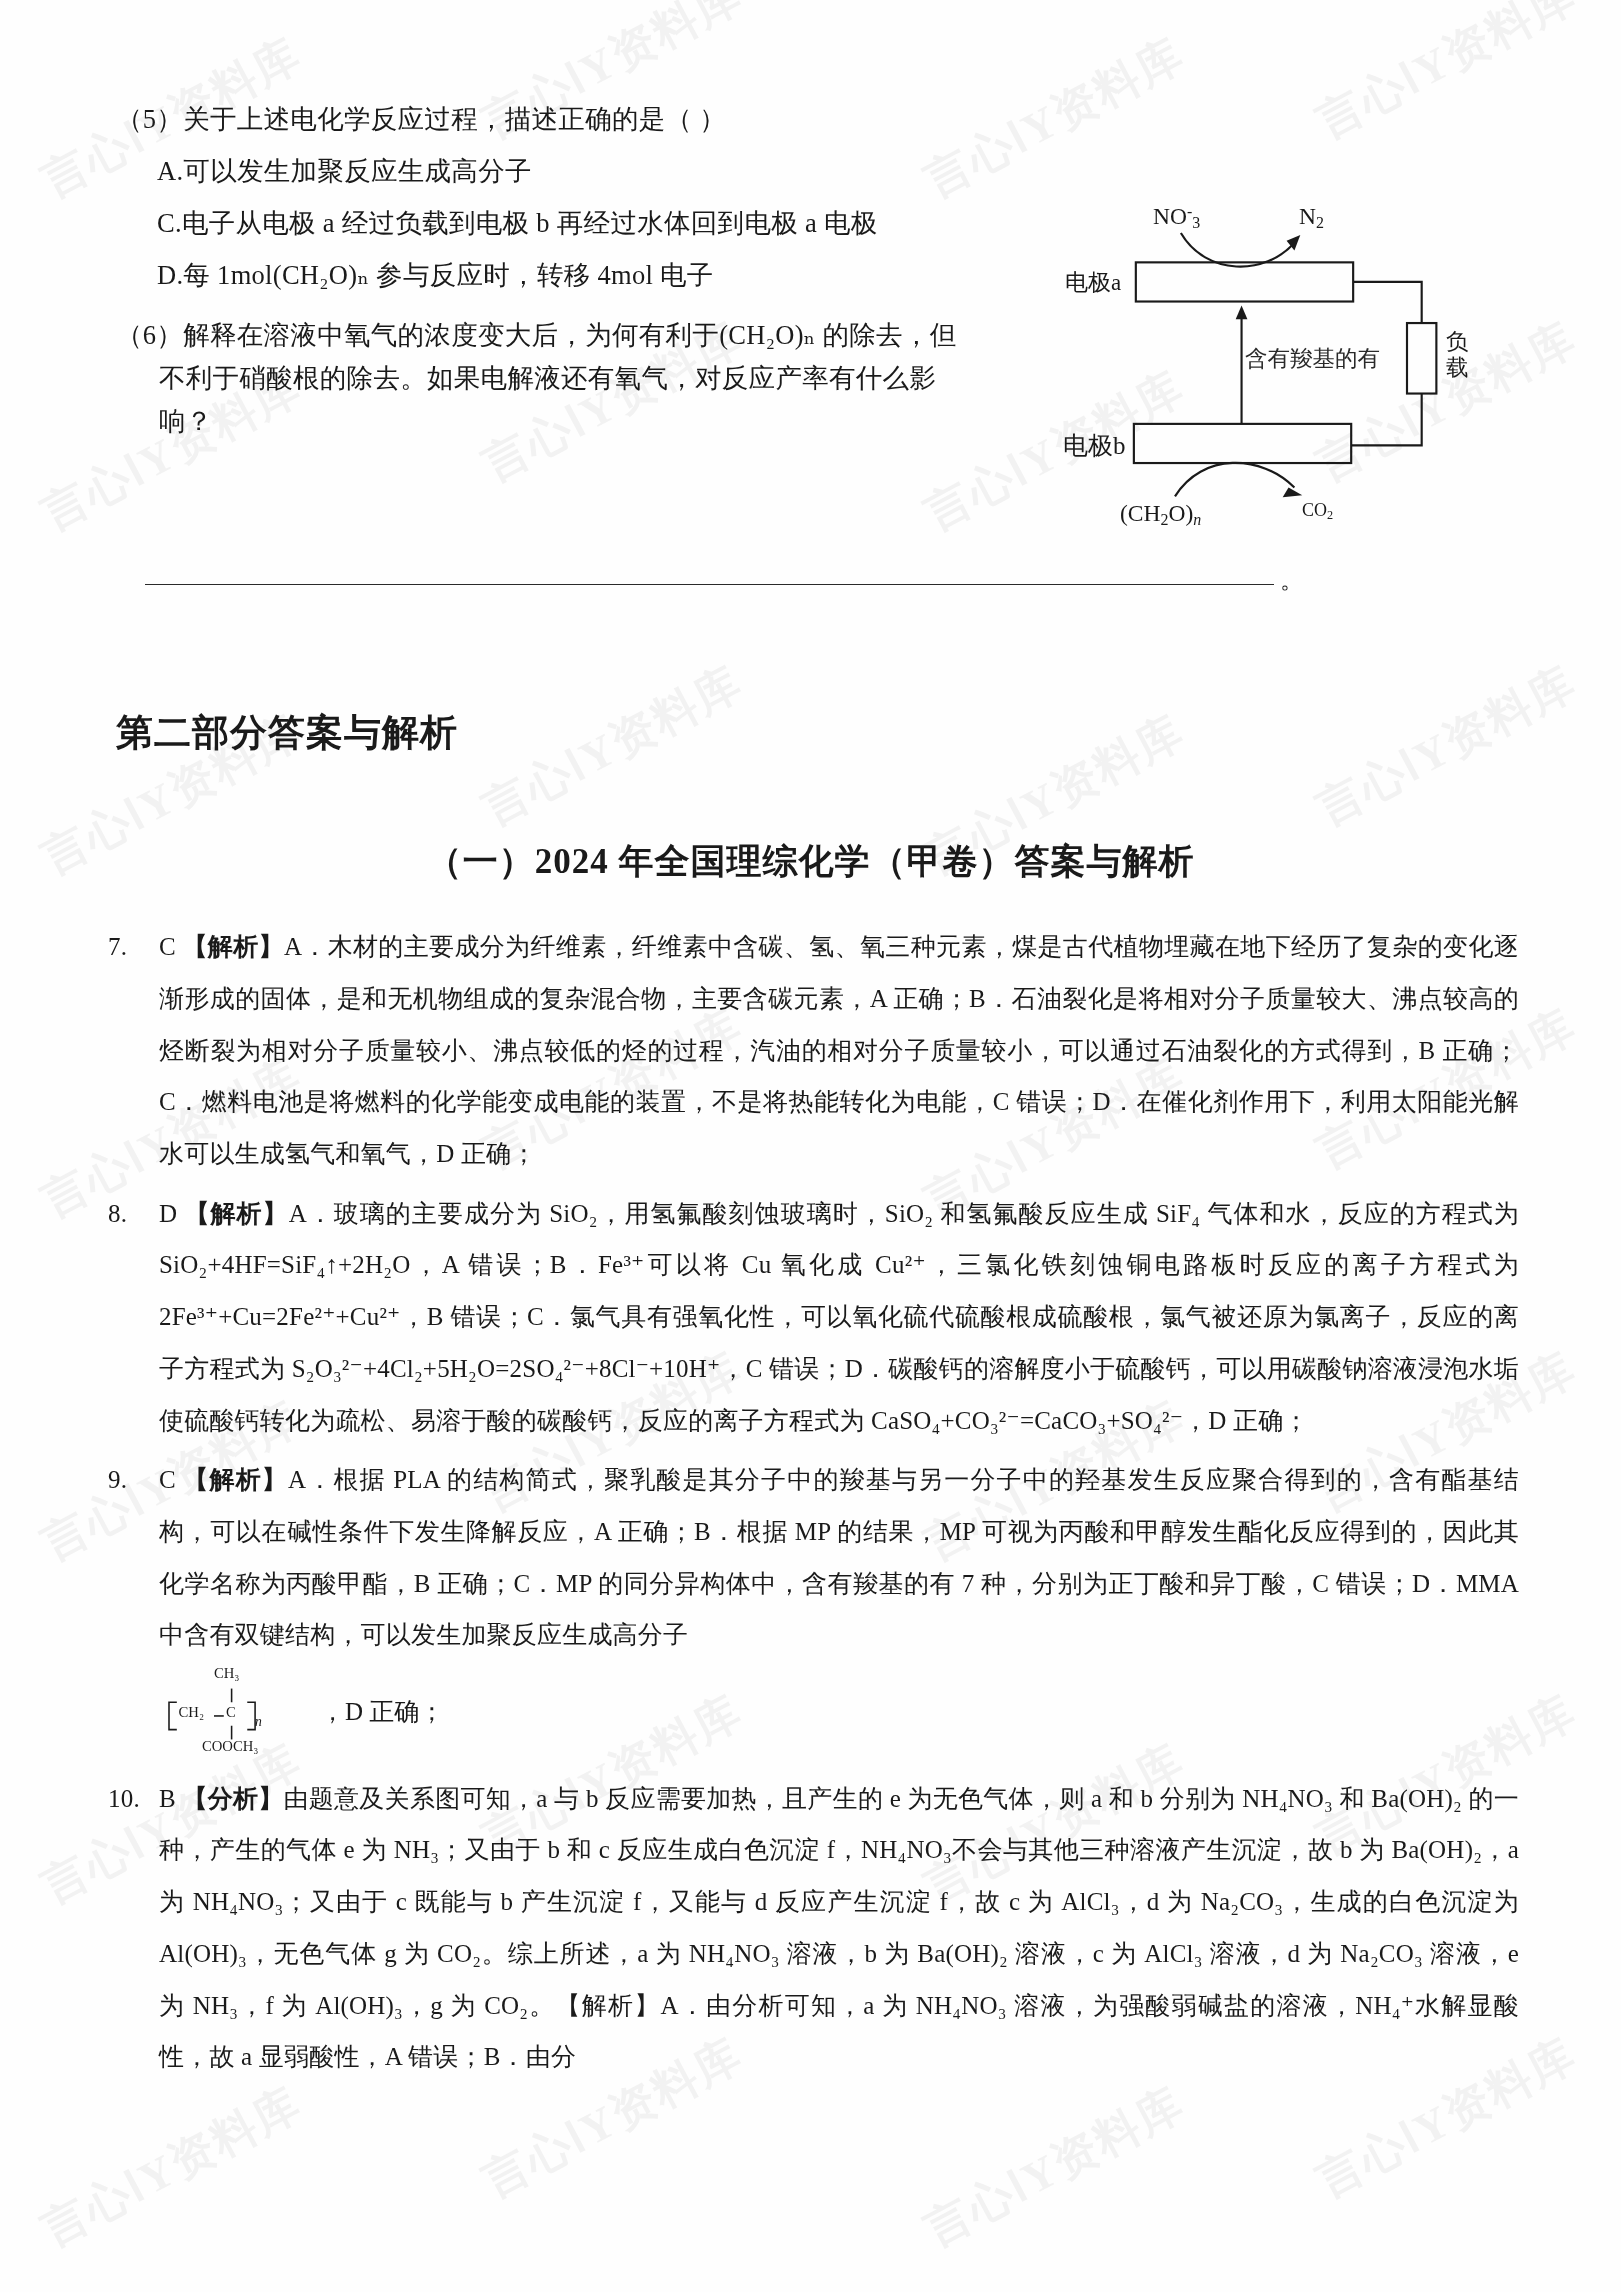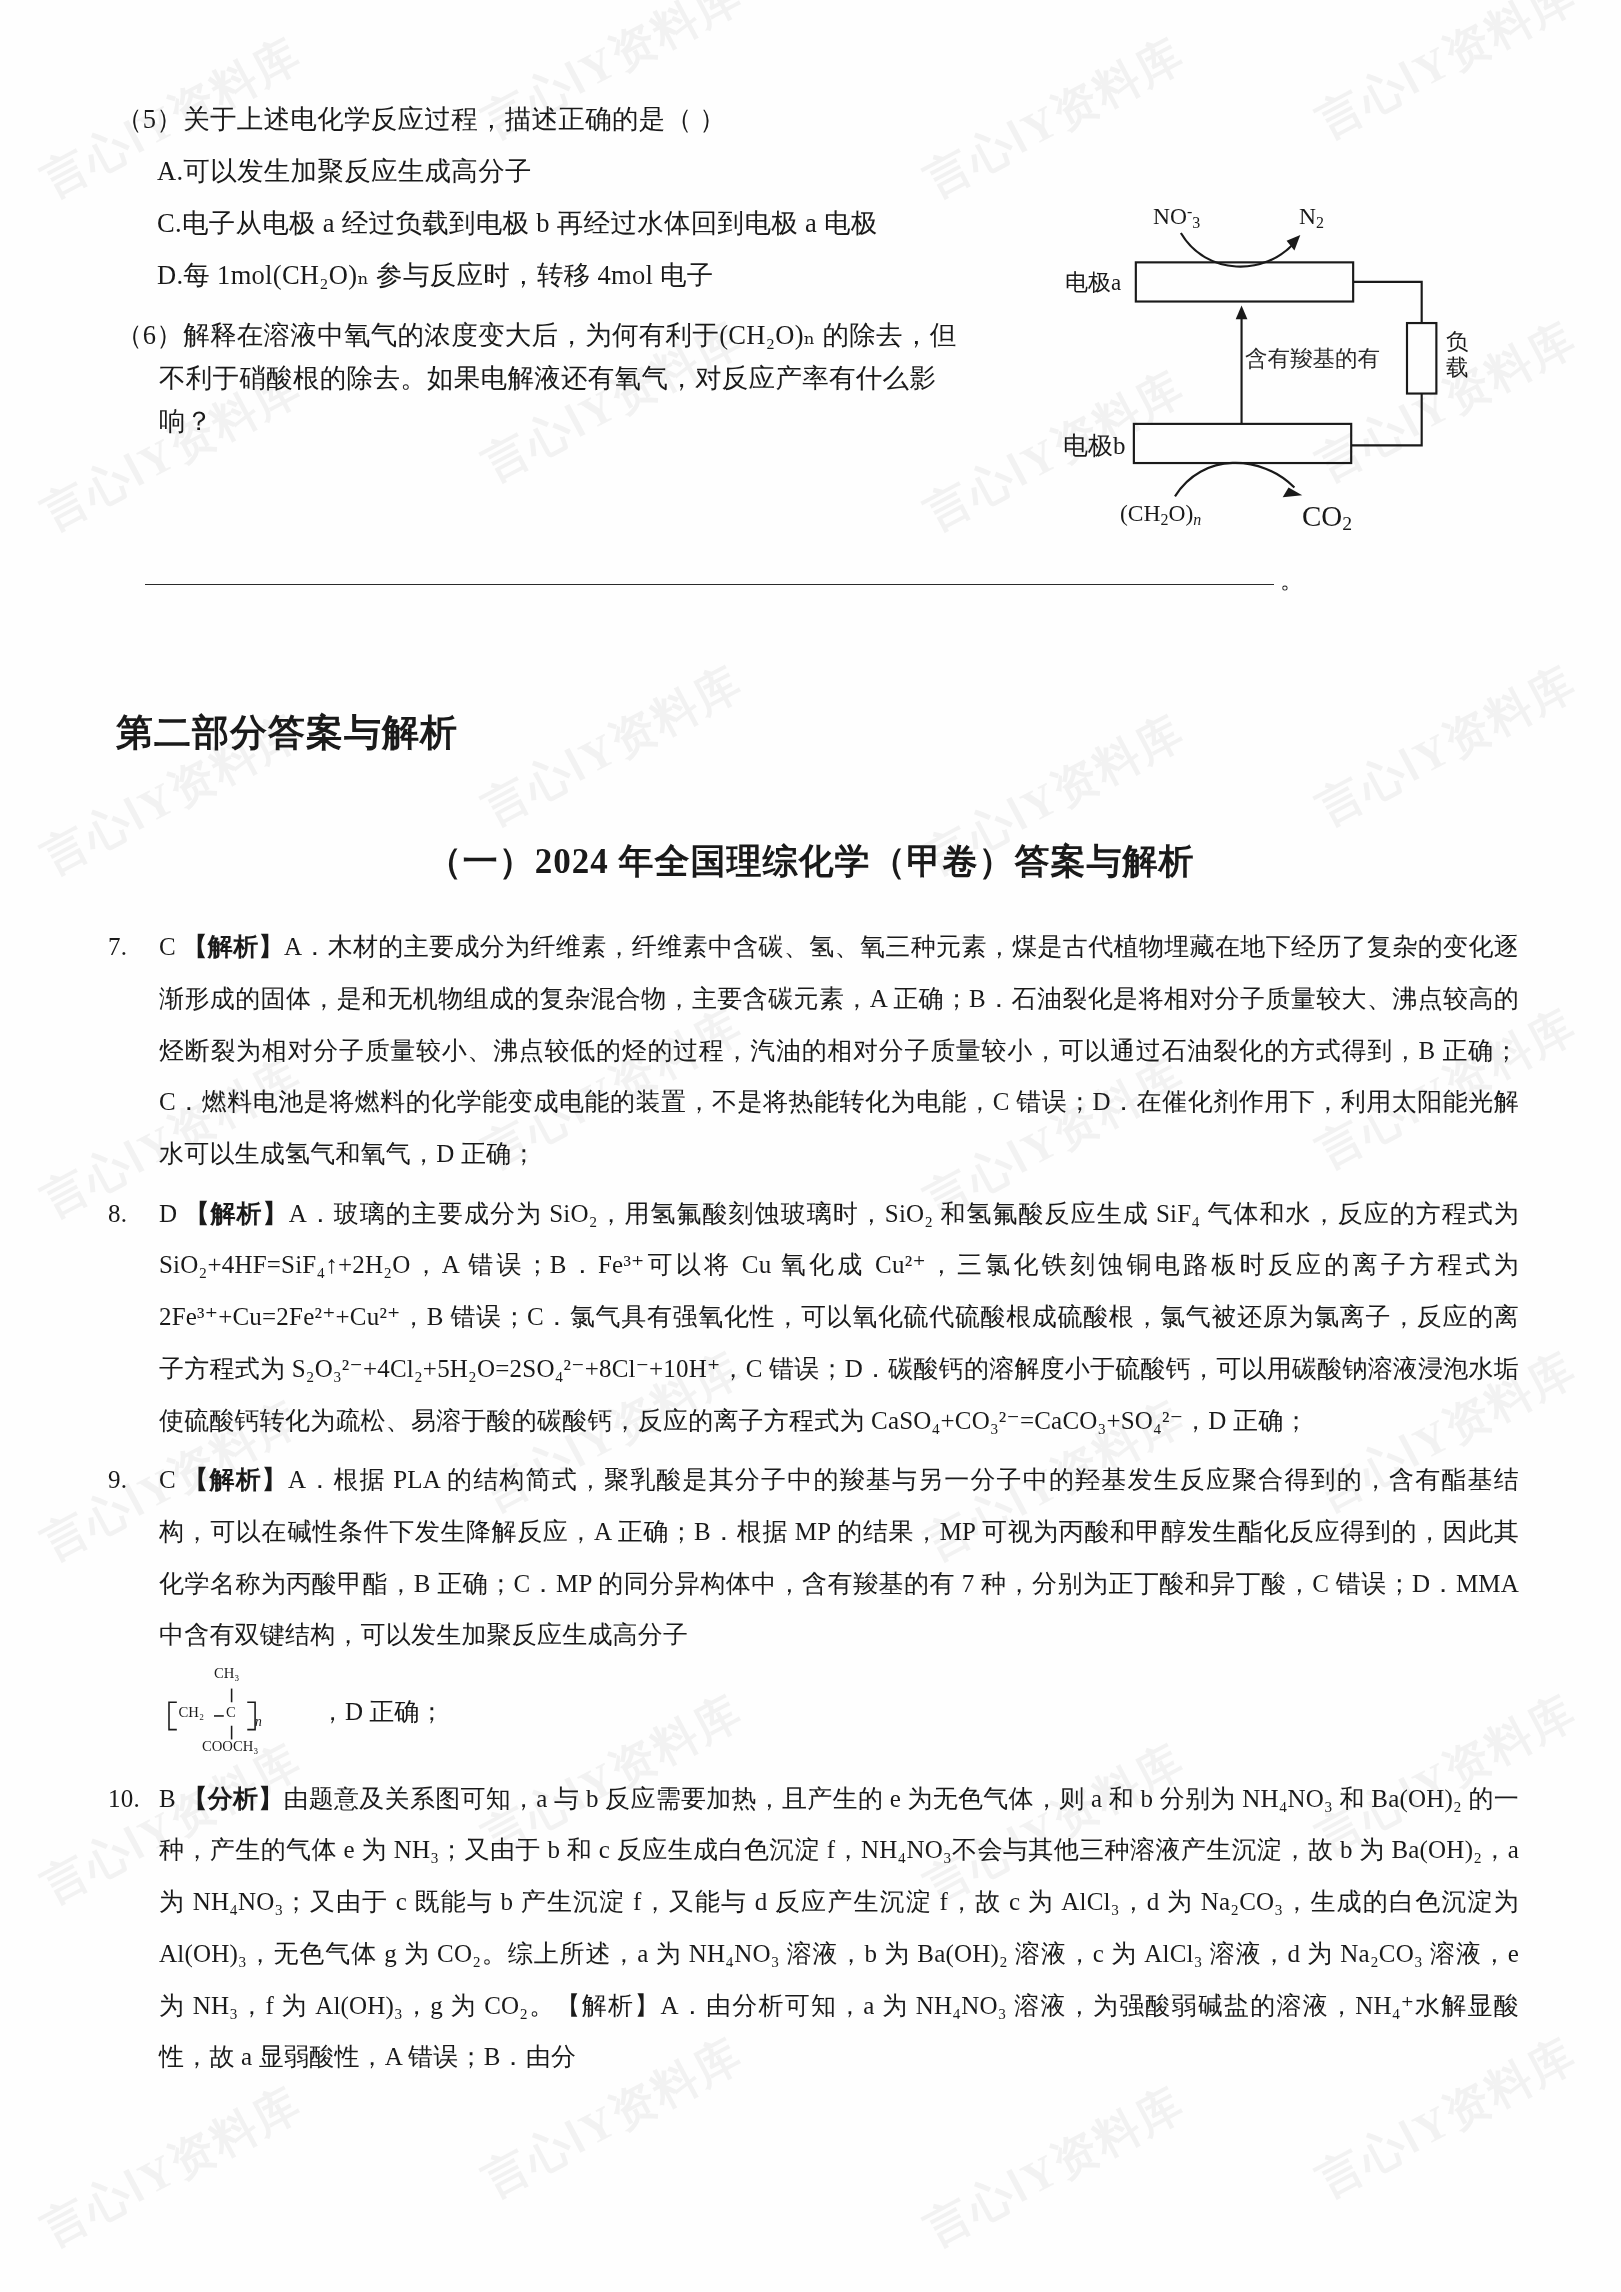--- a/index.html
+++ b/index.html
@@ -256,7 +256,7 @@
       <div style="position:absolute;left:61px;top:314px;font-size:23.5px;">
         <span>(CH</span><sub>2</sub><span>O)</span><sub class="ital">n</sub>
       </div>
-      <div style="position:absolute;left:243px;top:314px;font-size:29px;">
+      <div style="position:absolute;left:243px;top:314px;font-size:18px;">
         <span>CO</span><sub>2</sub>
       </div>
     </div>

